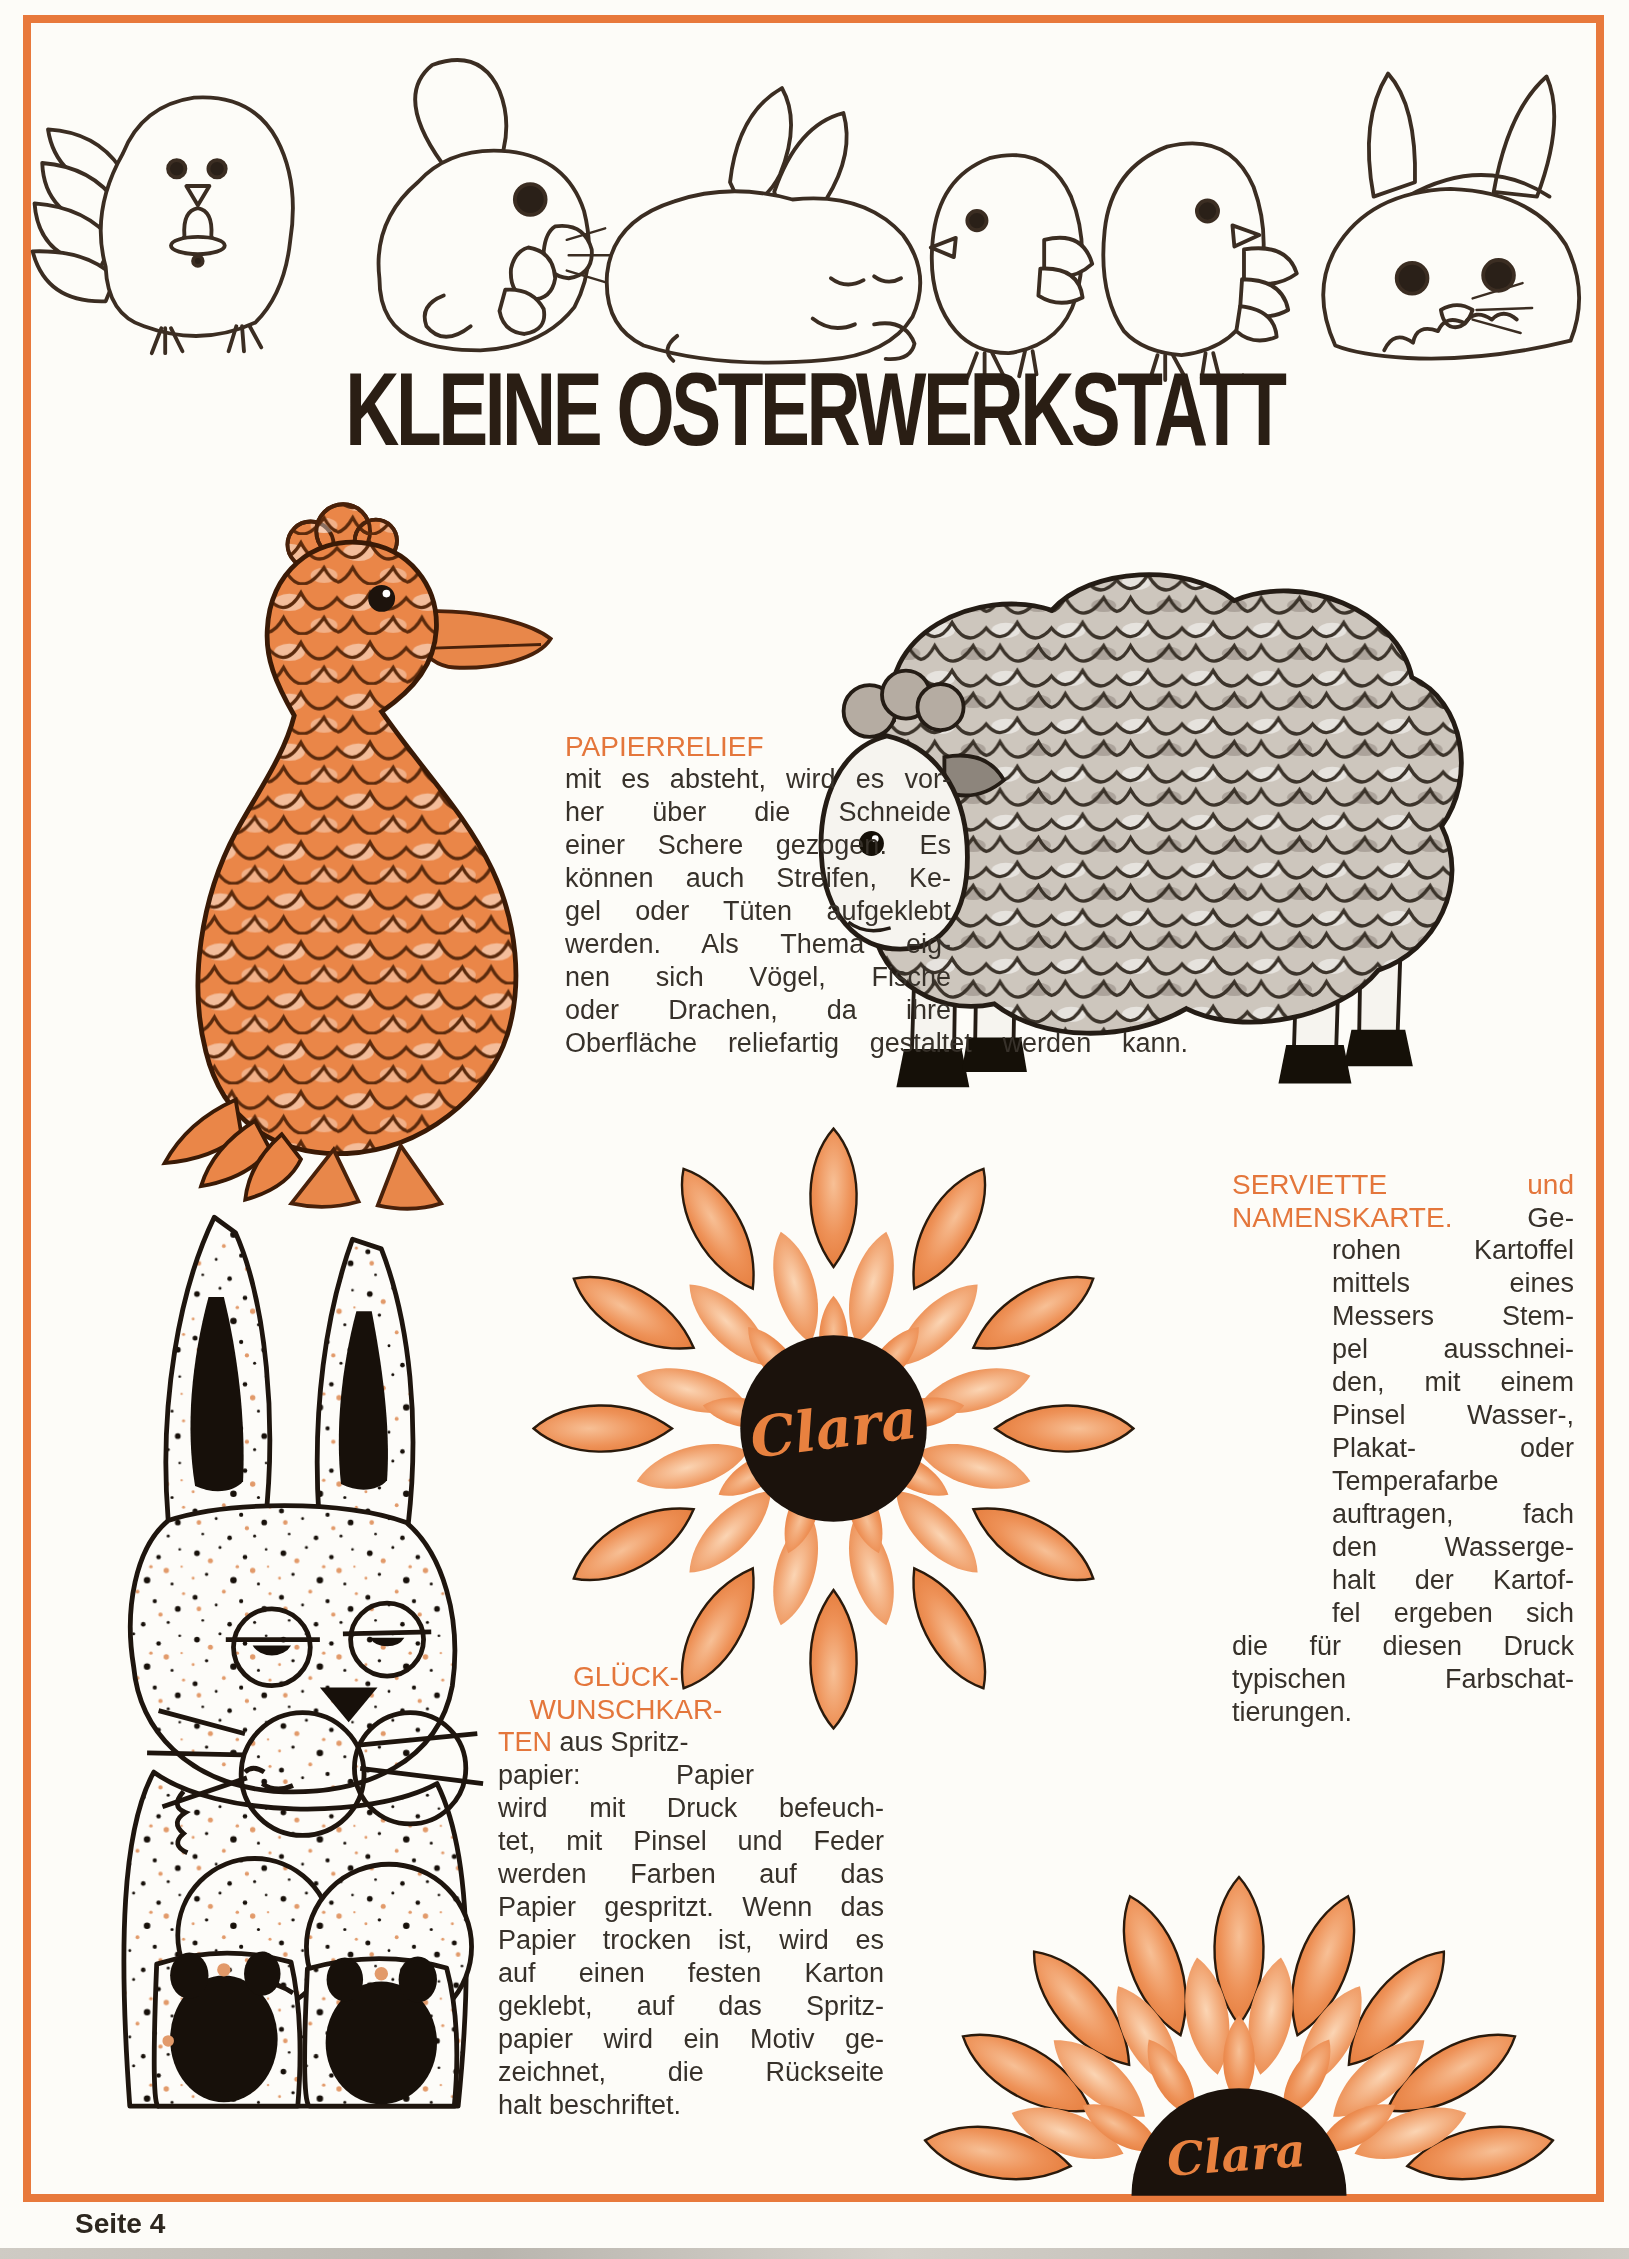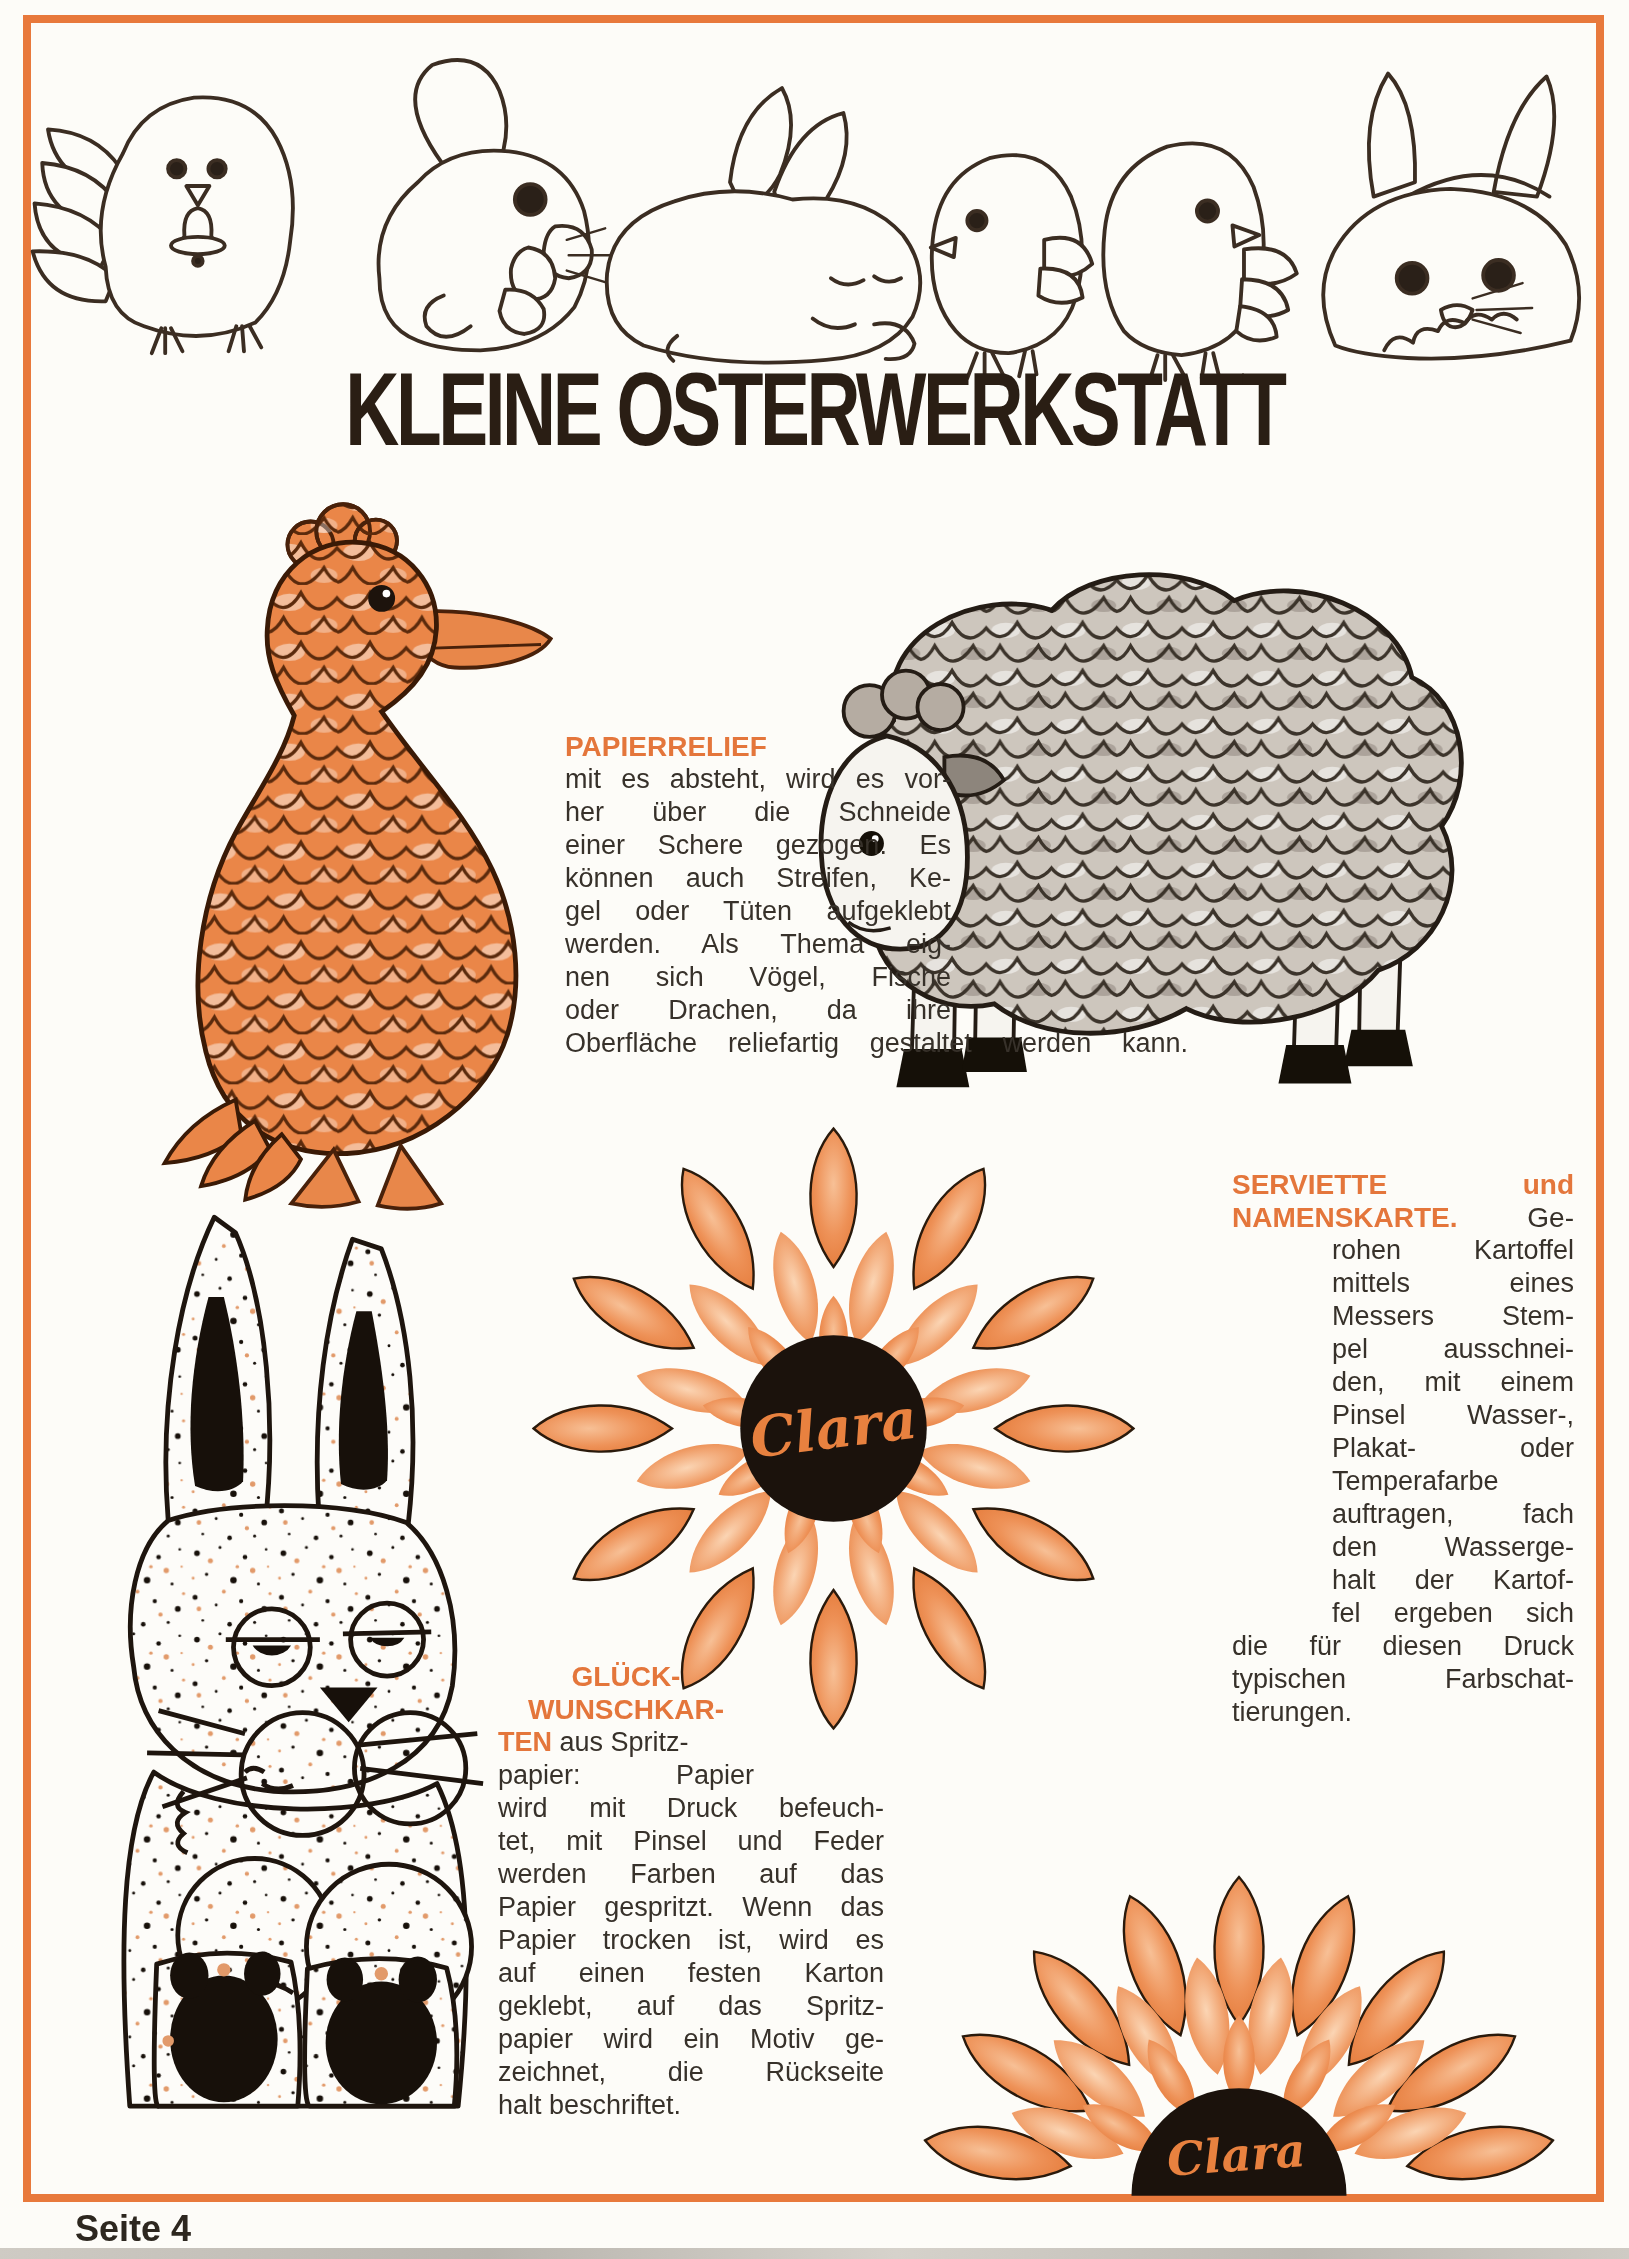--- a/index.html
+++ b/index.html
@@ -14,7 +14,7 @@
   .jline{text-align:justify;text-align-last:justify;}
   .lline{text-align:left;}
   .cline{text-align:center;}
-  .orange{color:#E4763B;font-weight:bold;}
+  .orange{color:#E4763B;}
   .narrow{width:256px;}
   .indent-block{width:242px;margin-left:auto;}
   .pagenum{position:absolute;left:75px;top:2208px;font-size:36px;font-weight:bold;color:#2d271f;}

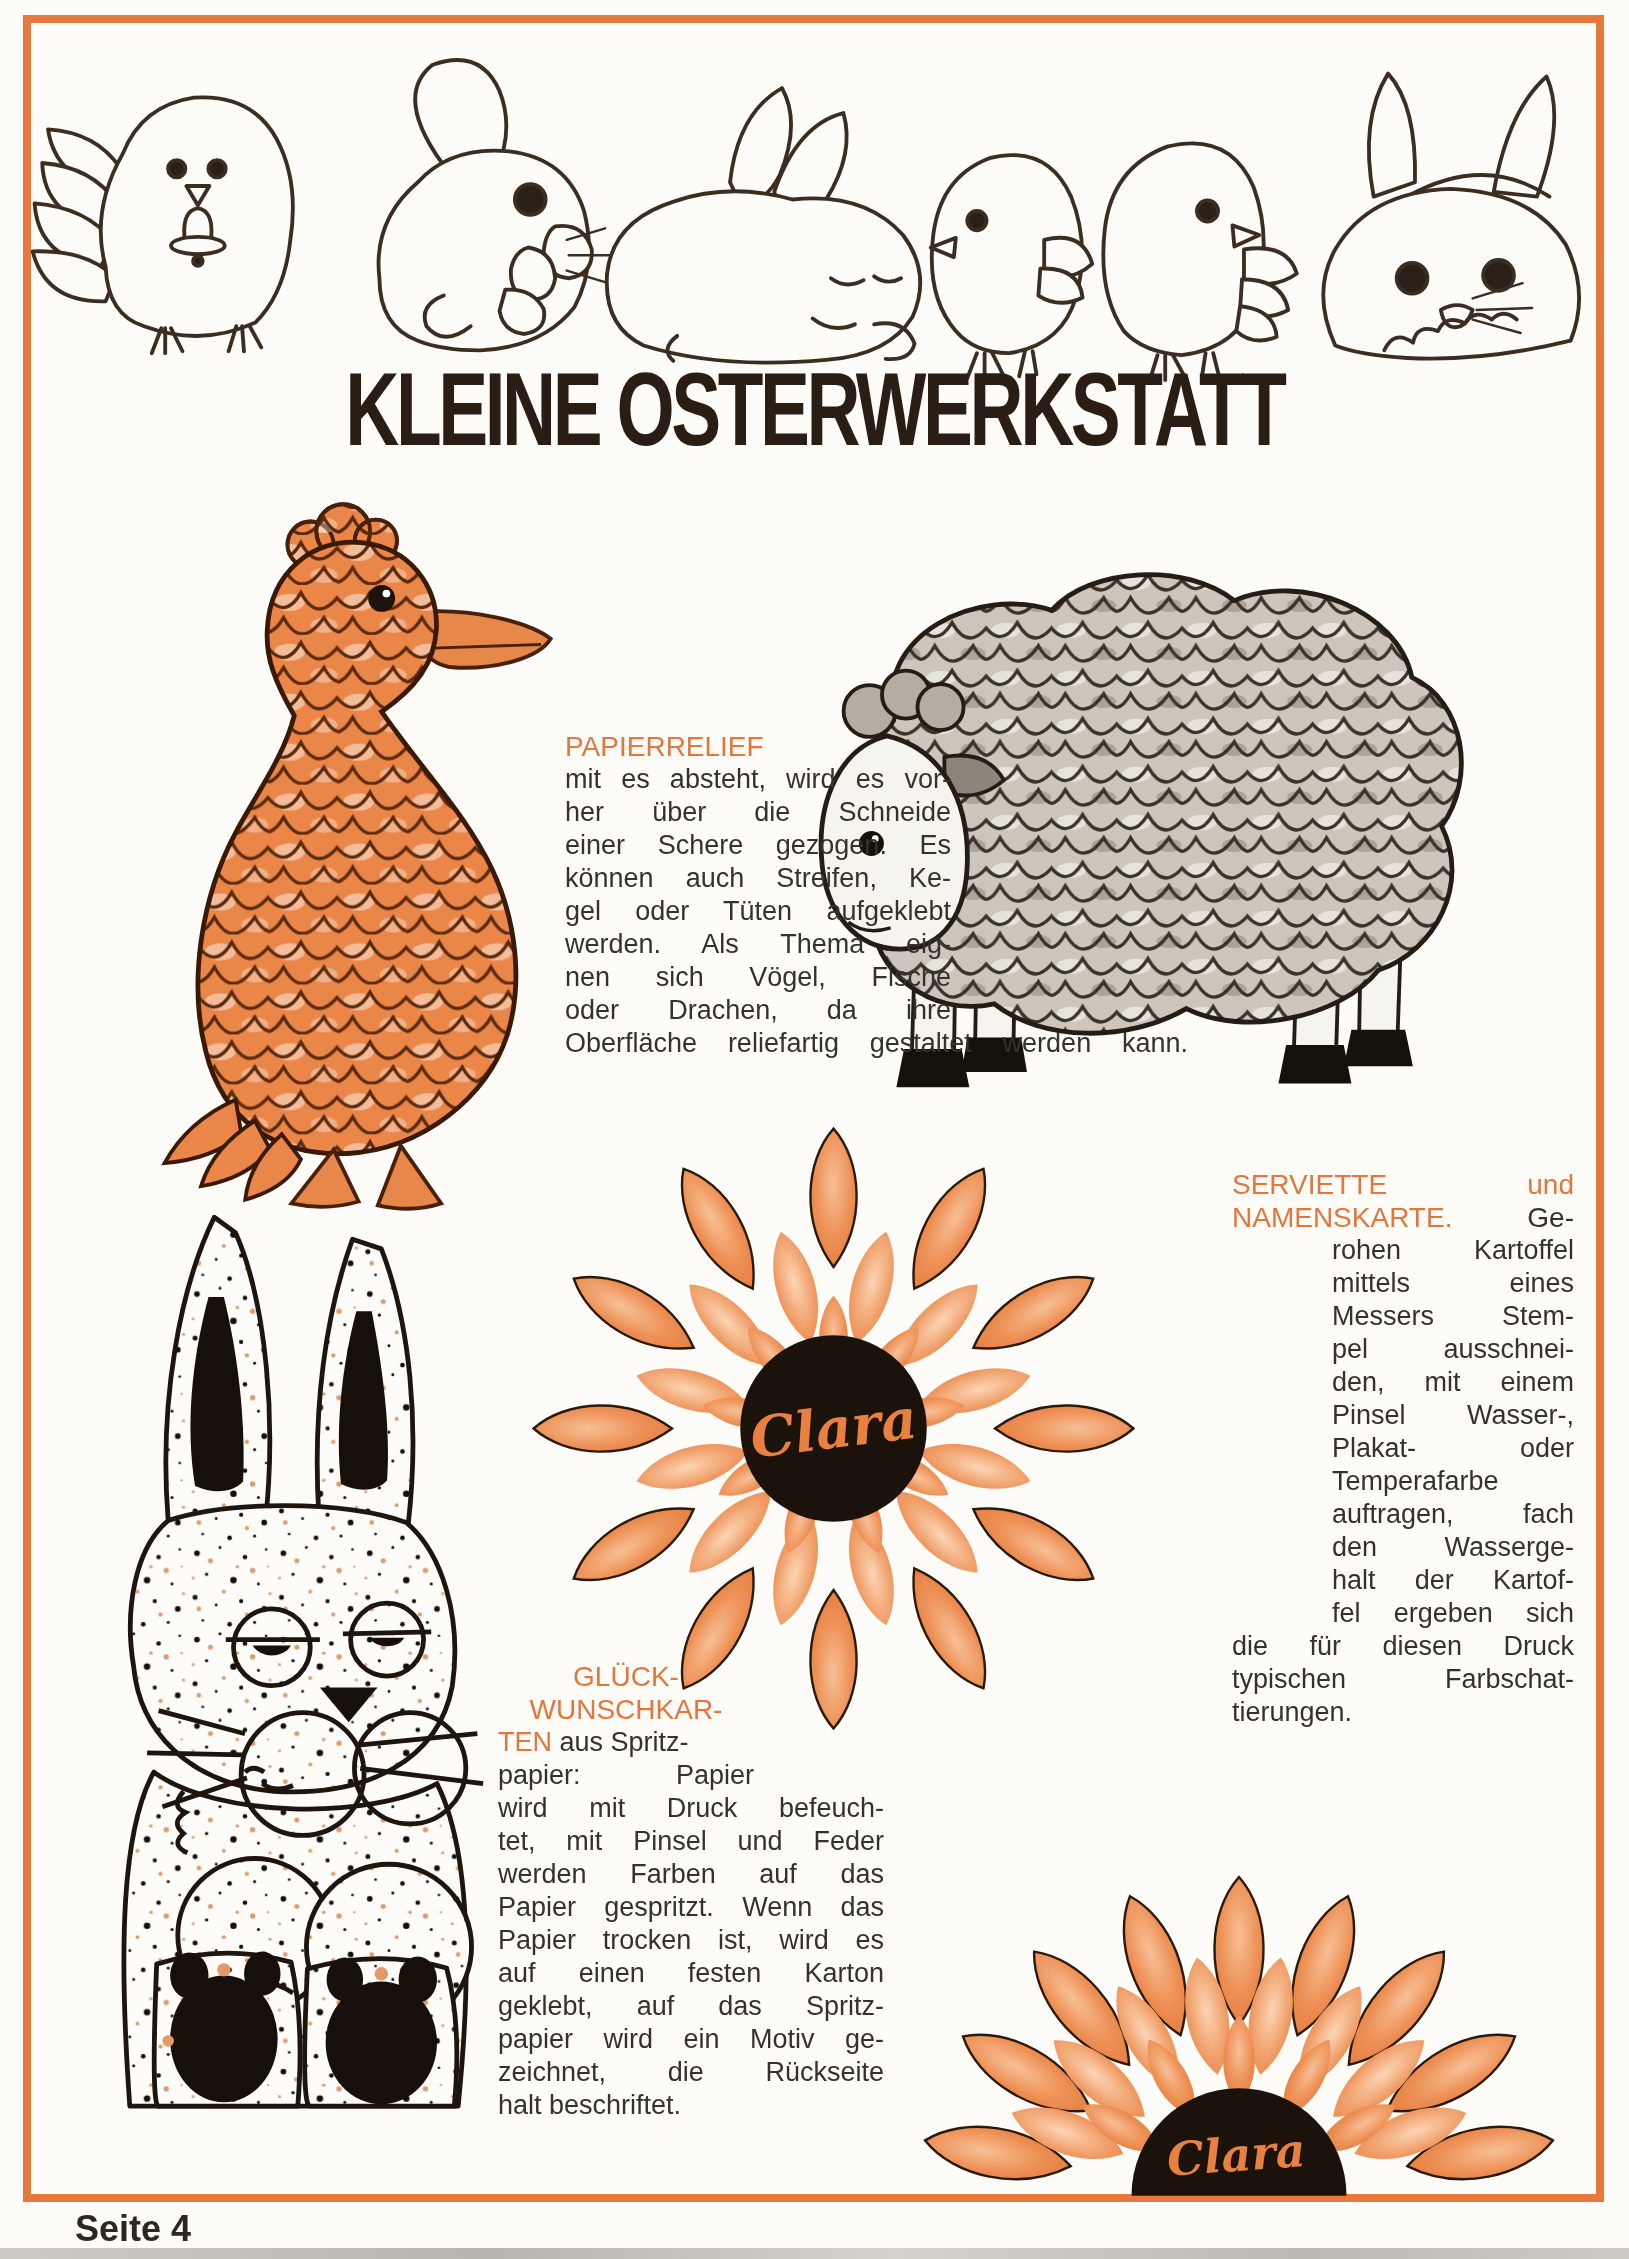--- a/index.html
+++ b/index.html
@@ -17,7 +17,7 @@
   .orange{color:#E4763B;}
   .narrow{width:256px;}
   .indent-block{width:242px;margin-left:auto;}
-  .pagenum{position:absolute;left:75px;top:2208px;font-size:36px;font-weight:bold;color:#2d271f;}
+  .pagenum{position:absolute;left:75px;top:2208px;font-size:28px;font-weight:bold;color:#2d271f;}
   .scanstrip{position:absolute;left:0;bottom:0;width:100%;height:12.5px;
              background:linear-gradient(90deg,#cfcbc4 0%,#b9b5ae 30%,#d6d2cb 55%,#bdb9b2 80%,#cfcbc4 100%);}
   svg{position:absolute;overflow:visible;}

